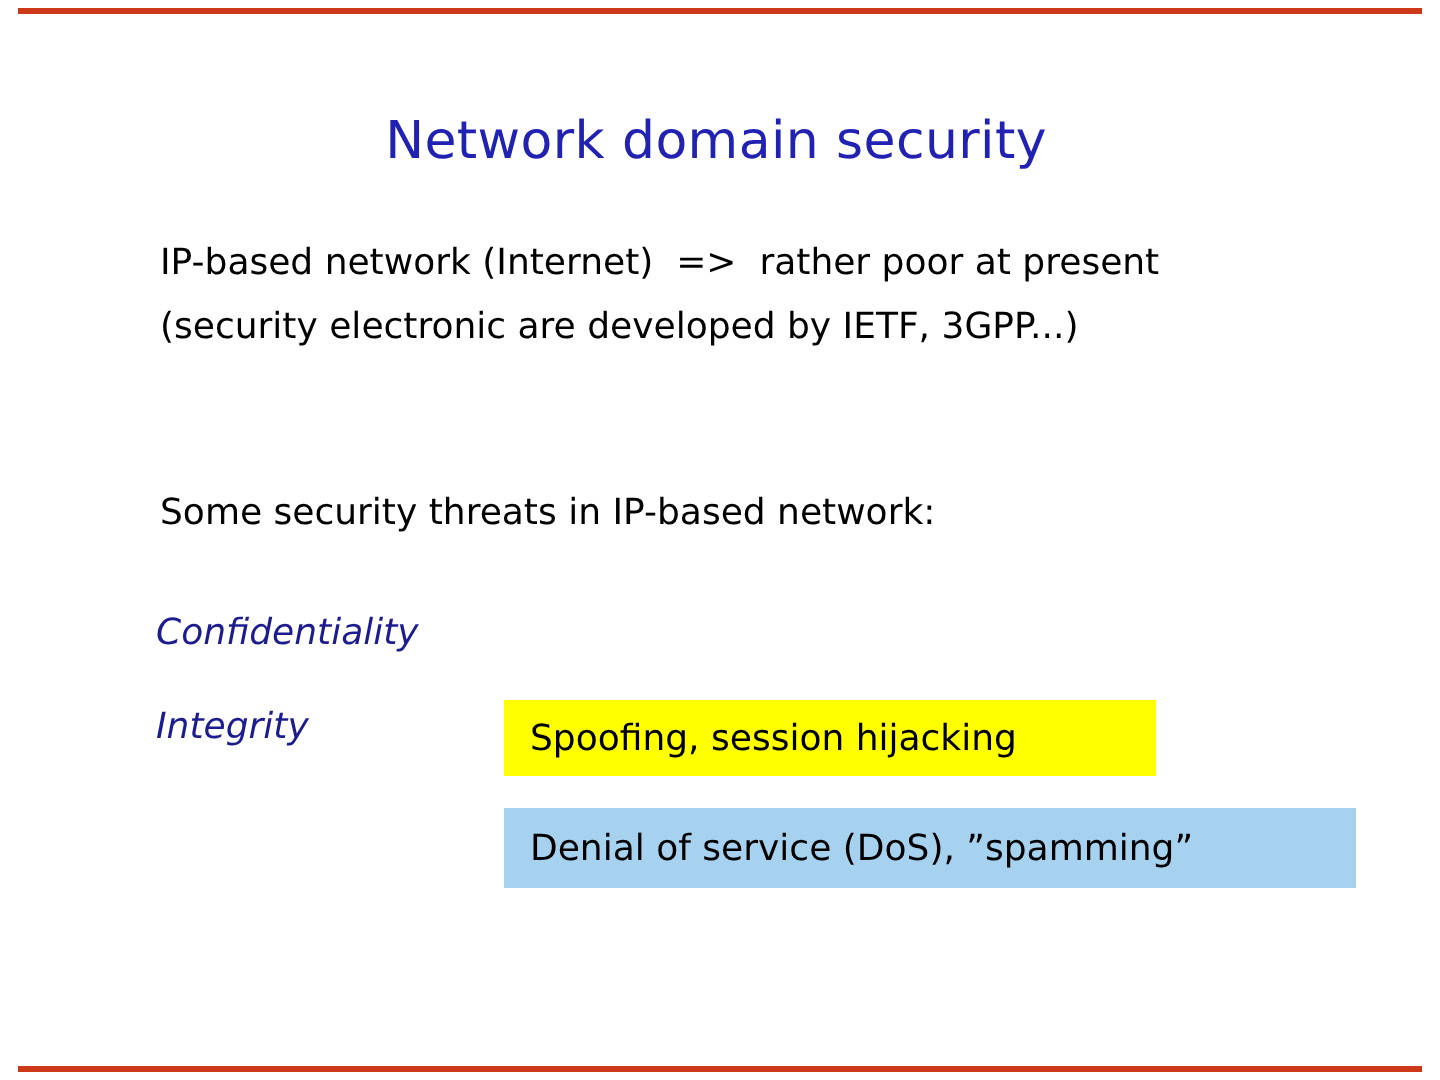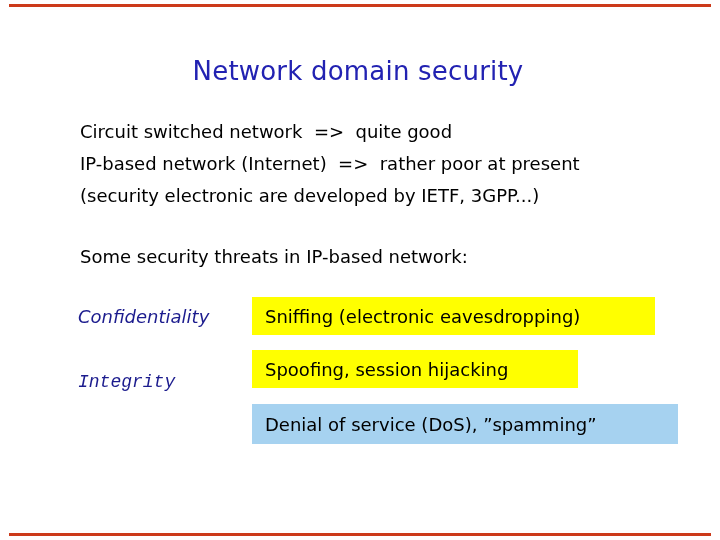--- a/index.html
+++ b/index.html
@@ -82,7 +82,6 @@
   <div class="slide-title" style="color: rgb(34, 34, 178);">Network domain security</div>
 
   <div class="intro">
-    <div class="line">Circuit switched network  =&gt;  quite good</div>
     <div class="line">IP-based network (Internet)  =&gt;  rather poor at present</div>
     <div class="line">(security electronic are developed by IETF, 3GPP...)</div>
   </div>

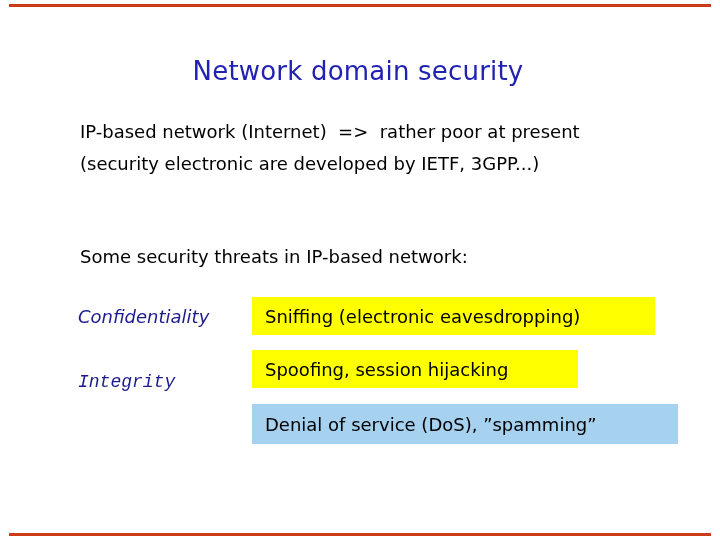--- a/index.html
+++ b/index.html
@@ -89,7 +89,6 @@
   <div class="threats-heading">Some security threats in IP-based network:</div>
 
   <div class="row-label label-1" style="color: rgb(28, 28, 142);">Confidentiality</div>
-  <div class="threat-box box-1" style="background: rgb(255, 255, 0);">Sniffing (electronic eavesdropping)</div>
 
   <div class="row-label label-2" style="color: rgb(28, 28, 142);">Integrity</div>
   <div class="threat-box box-3" style="background: rgb(166, 210, 240);">Denial of service (DoS), ”spamming”</div>

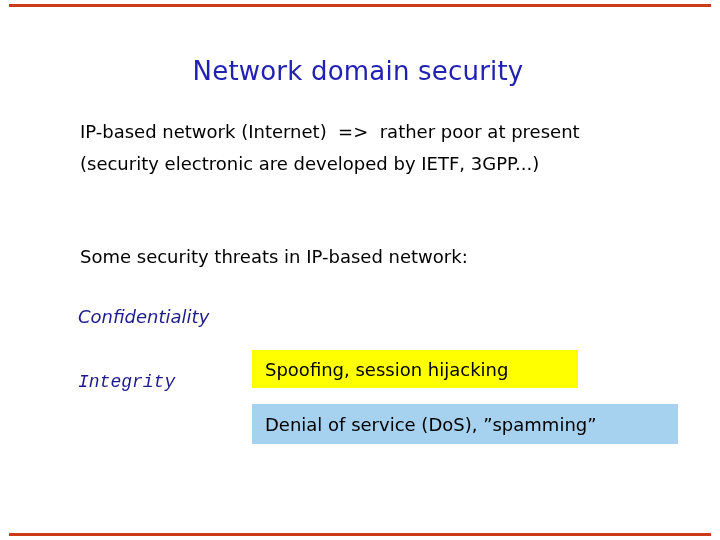--- a/index.html
+++ b/index.html
@@ -68,7 +68,7 @@
   }
   .label-1 { top: 297px; height: 38px; }
   .box-1   { top: 297px; height: 38px; width: 403px; }
-  .label-2 { top: 363px; height: 38px; font-family: Liberation Mono, monospace; }
+  .label-2 { top: 344px; height: 38px; }
   .box-2   { top: 350px; height: 38px; width: 326px; }
   .box-3   { top: 404px; height: 40px; width: 426px; }
 </style>

